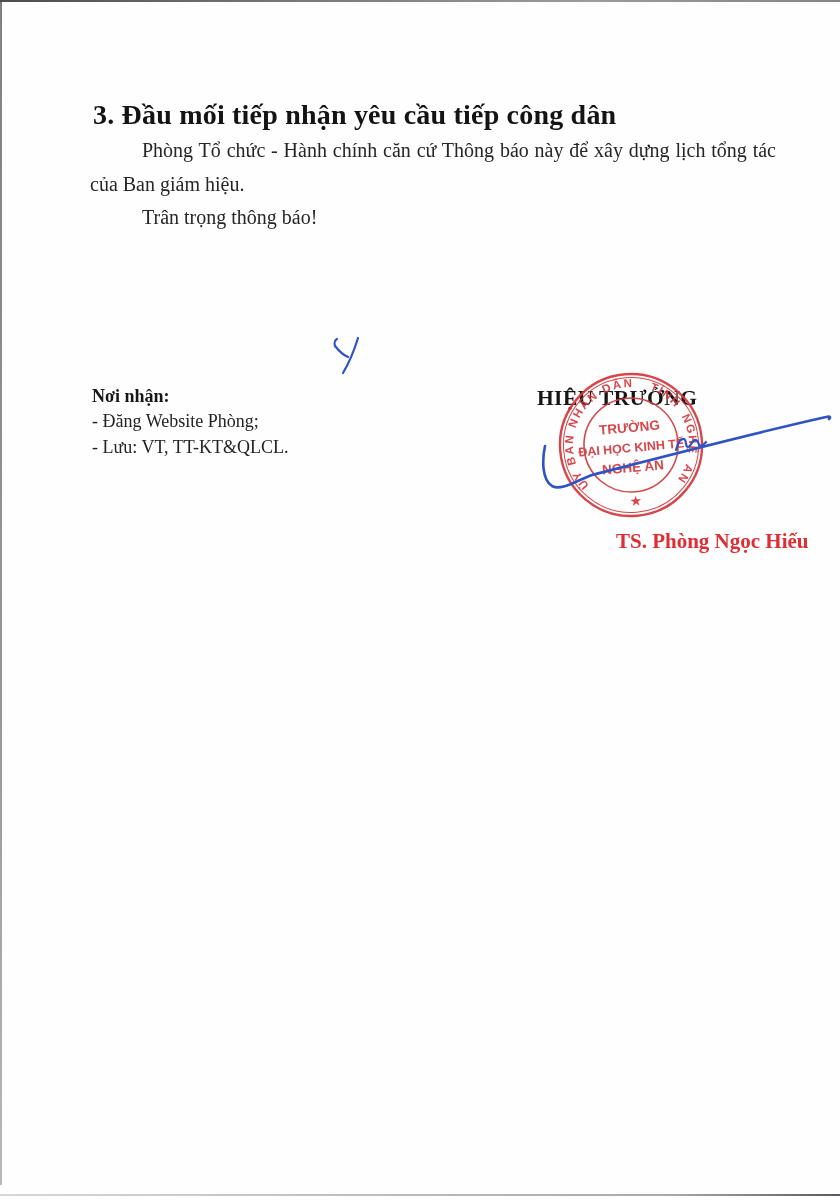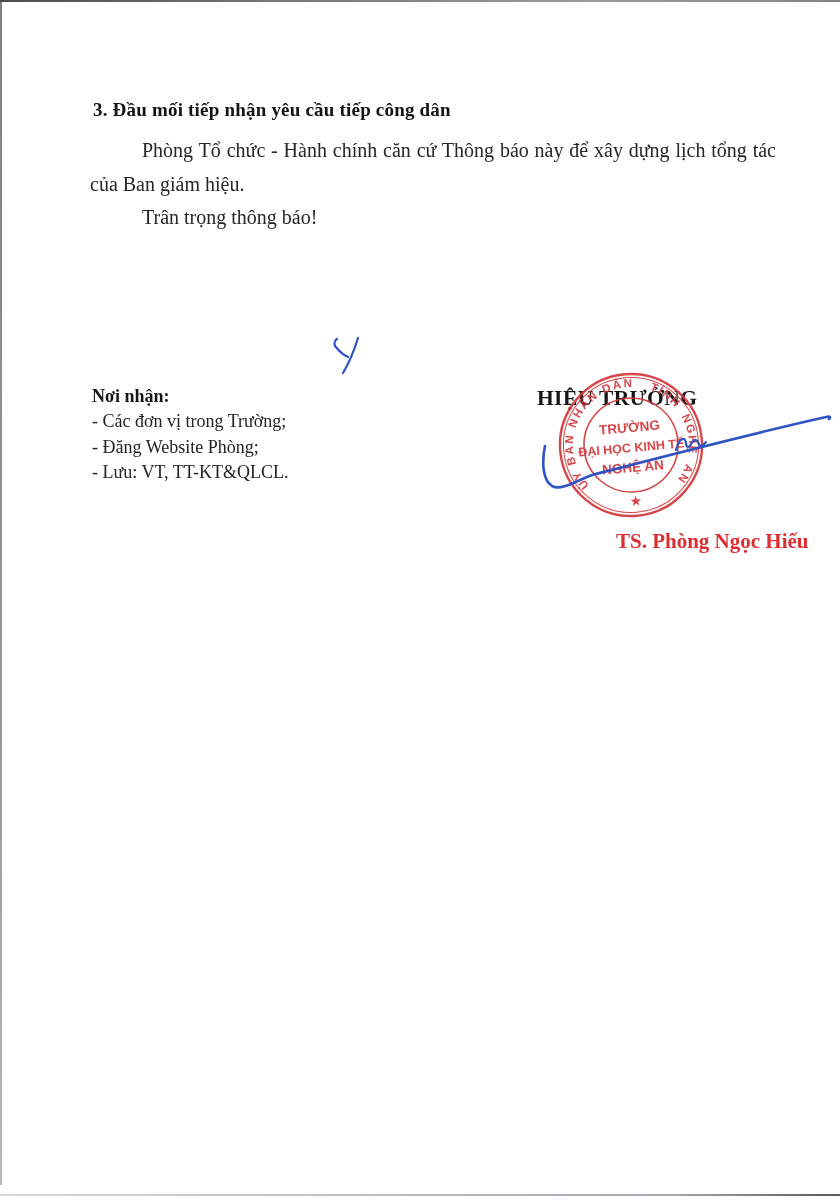--- a/index.html
+++ b/index.html
@@ -20,7 +20,7 @@
     background:linear-gradient(to right,rgba(165,167,175,.45) 0%,rgba(130,132,140,.7) 80%,rgba(70,70,80,.9) 100%);}
   .heading{
     position:absolute;left:93px;top:99px;
-    font-size:19px;font-weight:bold;color:#141414;
+    font-size:28px;font-weight:bold;color:#141414;
     letter-spacing:.2px;white-space:nowrap;
   }
   .bodytext{

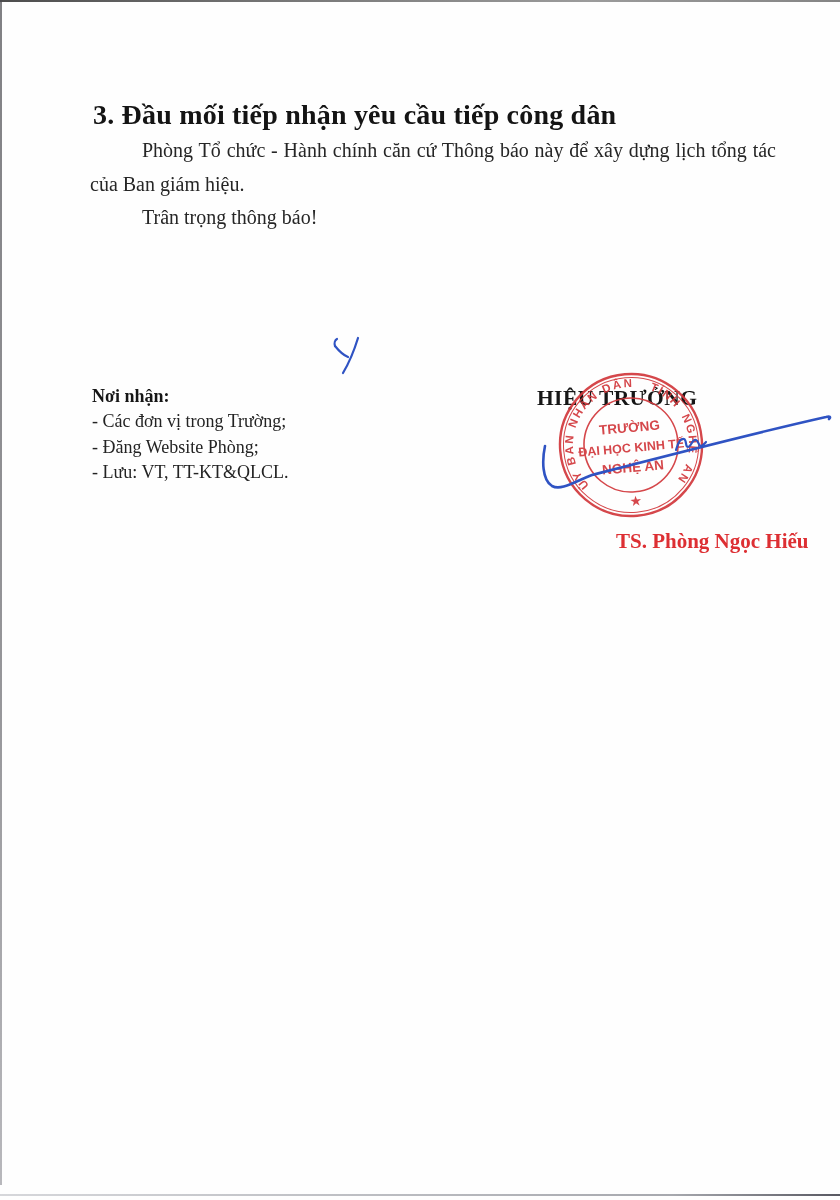--- a/index.html
+++ b/index.html
@@ -68,7 +68,6 @@
 
   <div class="recipients">
     <div class="label">Nơi nhận:</div>
-    <div>- Các đơn vị trong Trường;</div>
     <div>- Đăng Website Phòng;</div>
     <div>- Lưu: VT, TT-KT&amp;QLCL.</div>
   </div>

